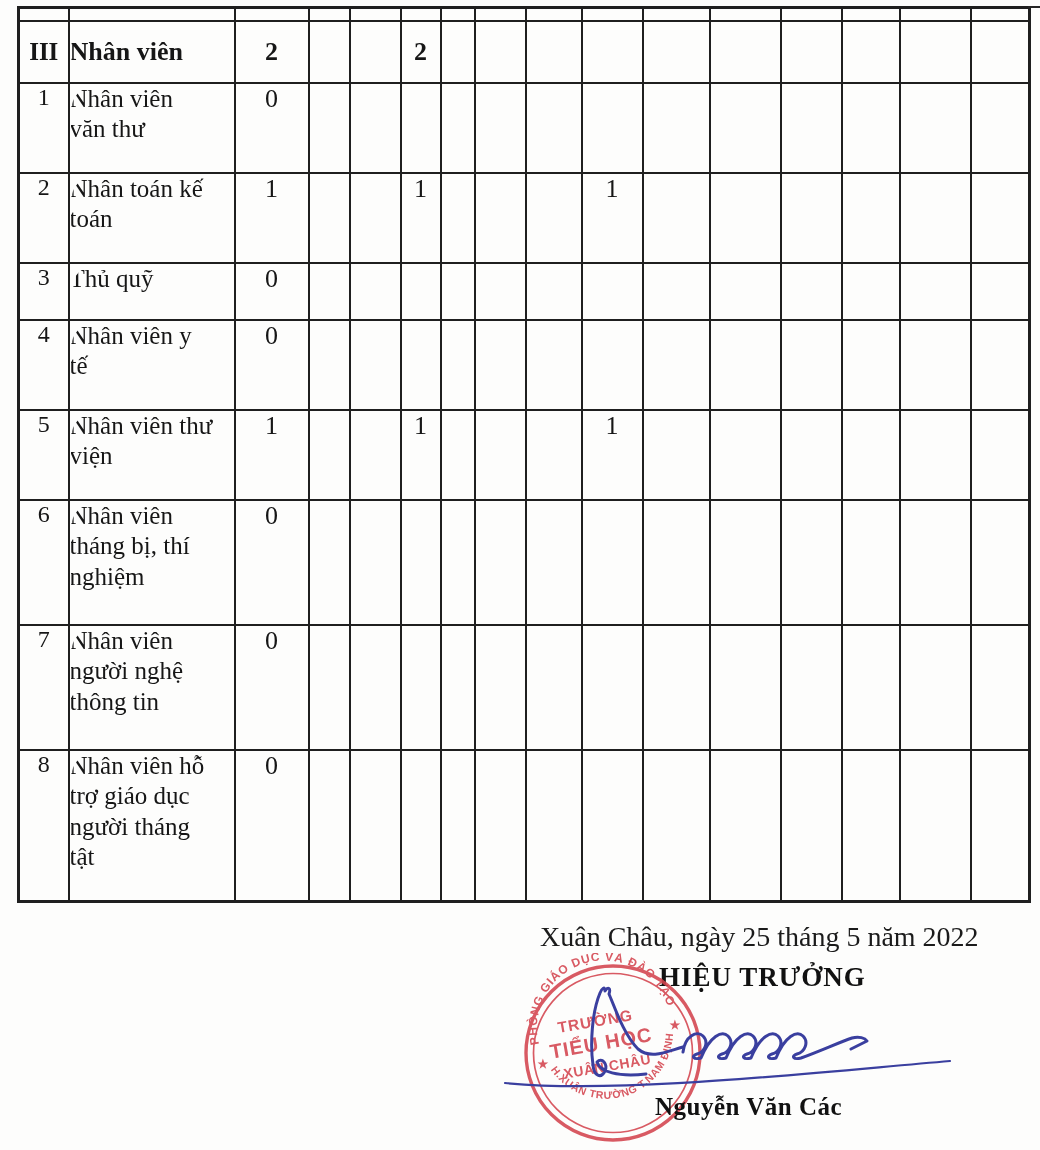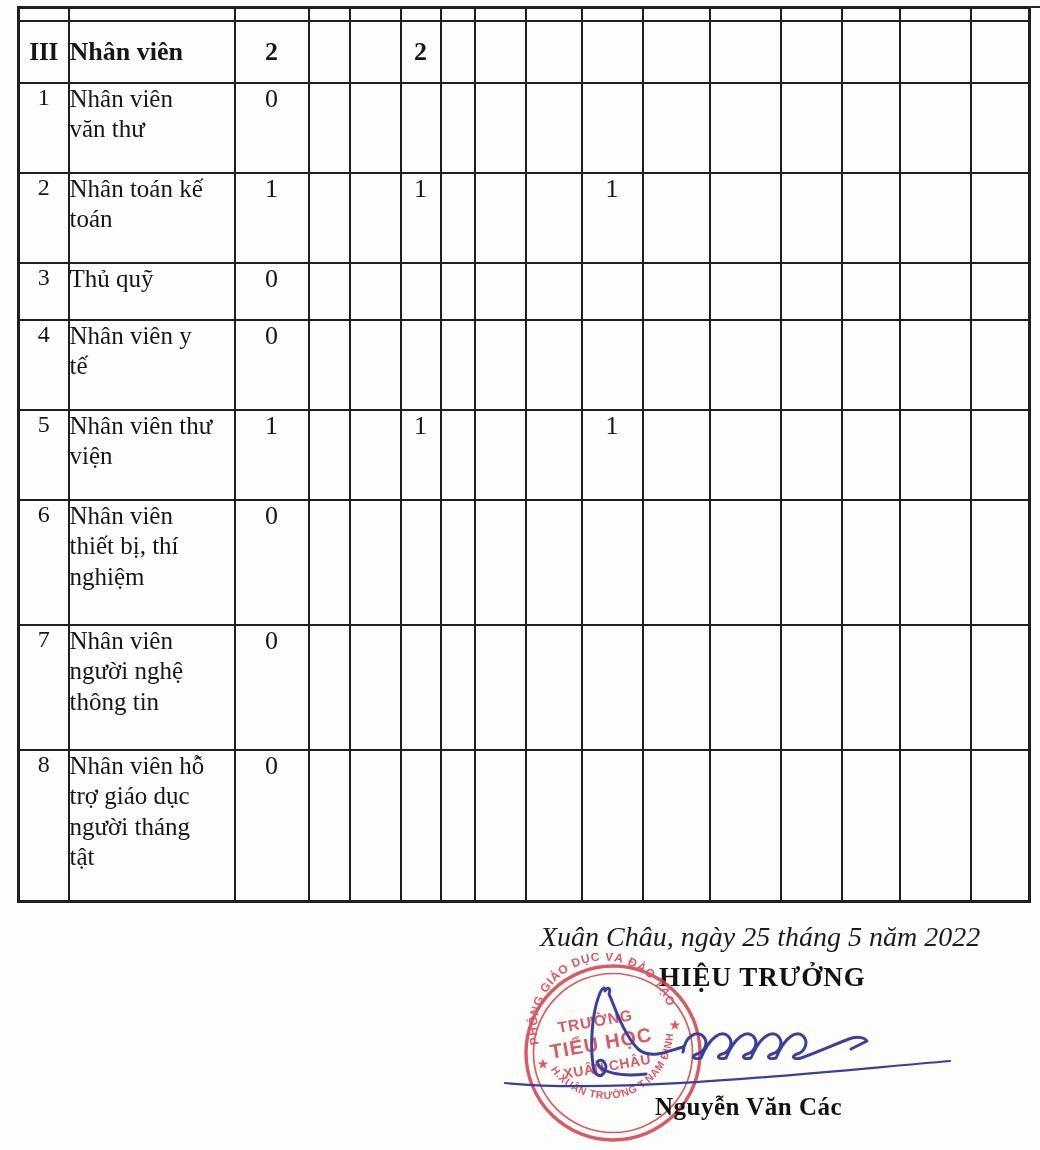--- a/index.html
+++ b/index.html
@@ -20,7 +20,7 @@
   }
   tr.stub td{border-top:2px solid #262626;}
   td.cno{text-align:center;font-size:24px;padding-top:10px;}
-  td.cname{font-size:25px;line-height:1.22;padding:8px 1px 4px 5px;}
+  td.cname{font-size:25px;line-height:1.22;padding:8px 1px 4px 5px;border-radius:28px;}
   td.cval{text-align:center;font-size:26px;padding-top:8px;}
   tr.hdr td{vertical-align:middle;padding-top:0;}
   tr.hdr td.cno{font-size:25px;font-weight:bold;padding-top:0;}

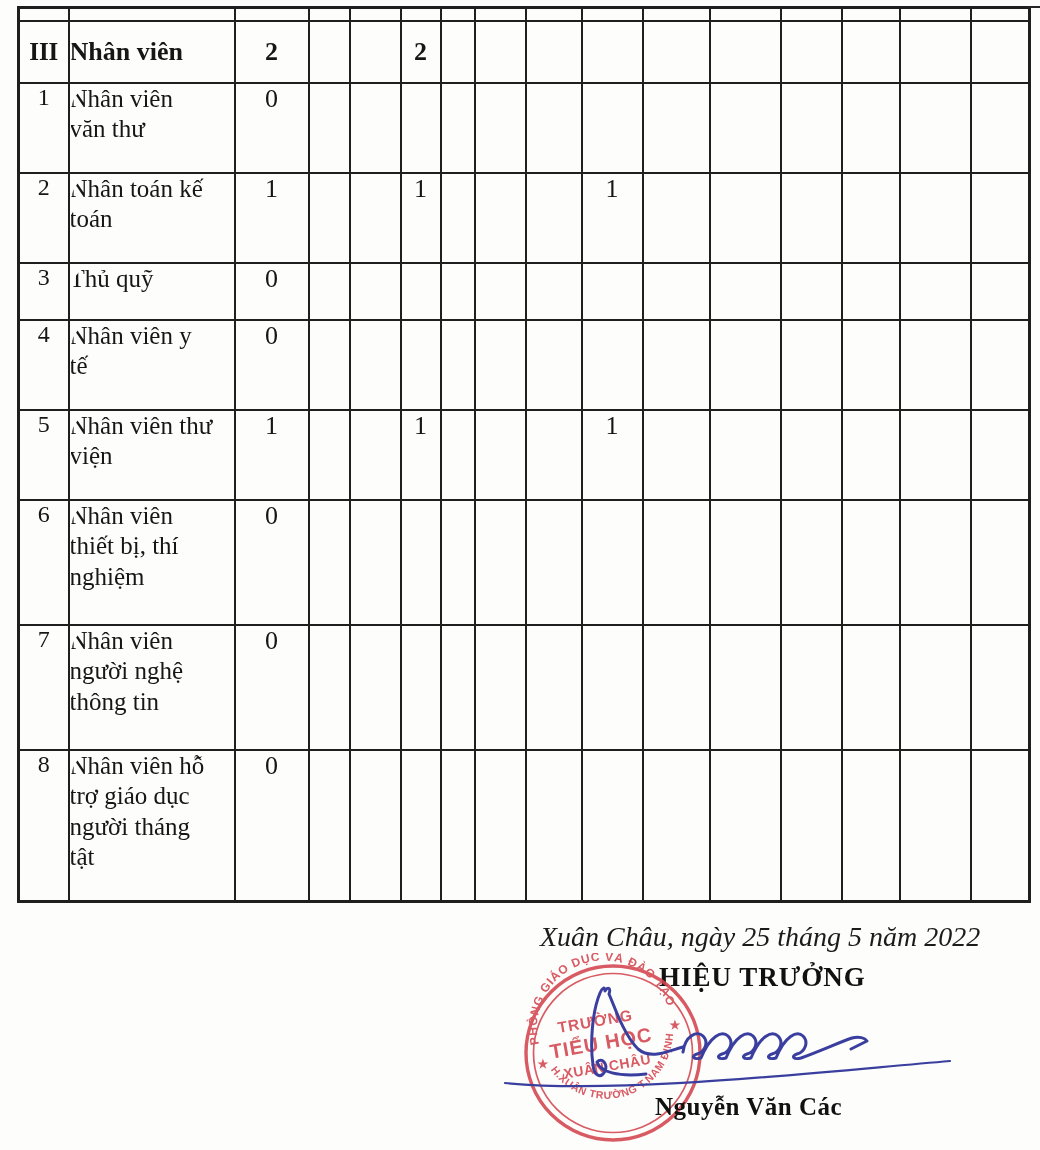--- a/index.html
+++ b/index.html
@@ -222,7 +222,7 @@
       <td class="cno">6</td>
       <td class="cname">
         <div>Nhân viên</div>
-        <div>thiết bị, thí</div>
+        <div>tháng bị, thí</div>
         <div>nghiệm</div>
       </td>
       <td class="cval">0</td>

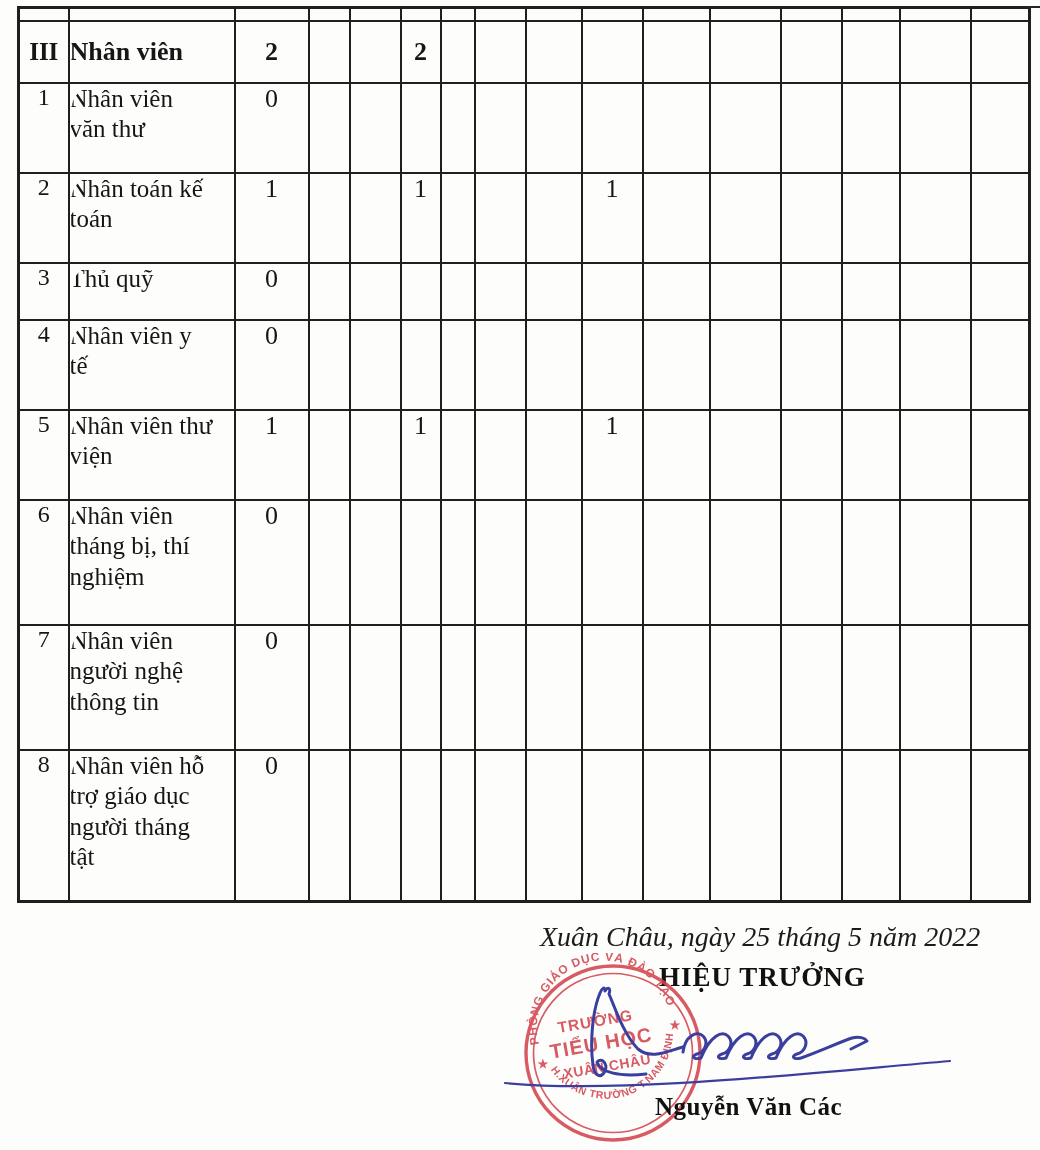--- a/index.html
+++ b/index.html
@@ -29,7 +29,7 @@
   .rule-ext{position:absolute;background:#262626;}
   .date-line{
     position:absolute;left:540px;top:921px;width:450px;
-    font-style:italic;font-size:28px;white-space:nowrap;color:#1b1b1b;
+    font-size:28px;white-space:nowrap;color:#1b1b1b;
   }
   .head-title{
     position:absolute;left:659px;top:962px;

